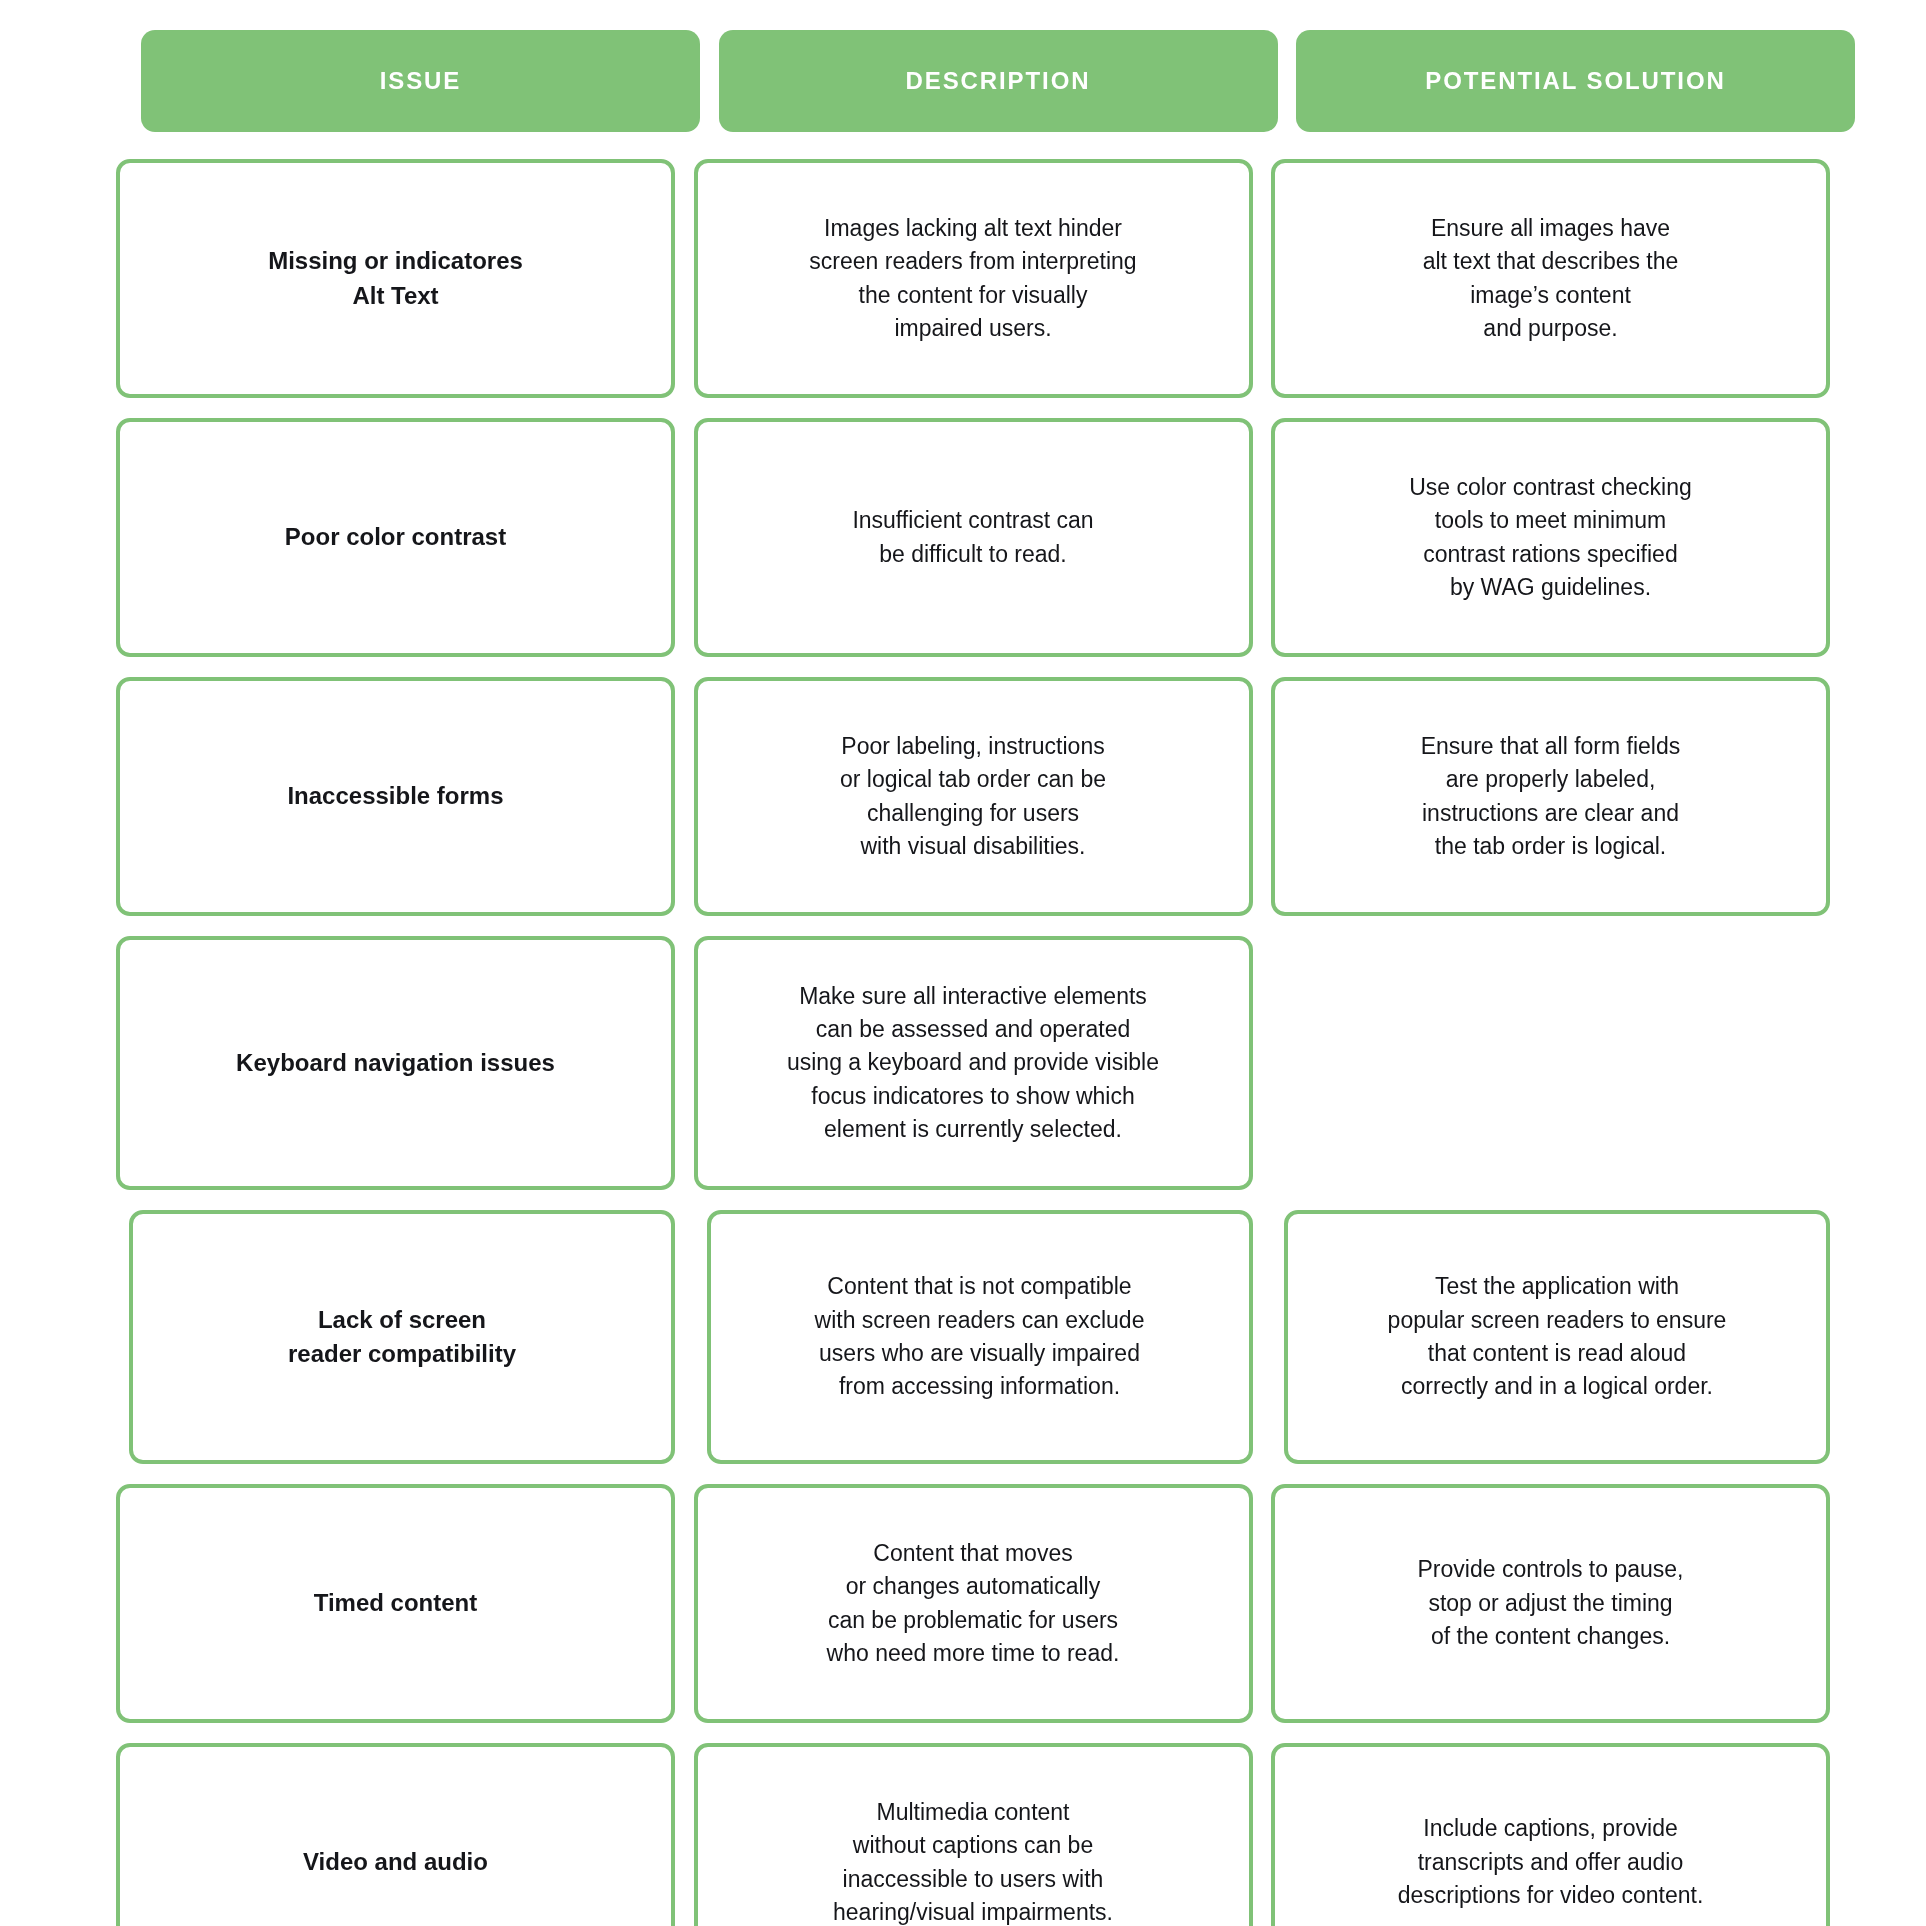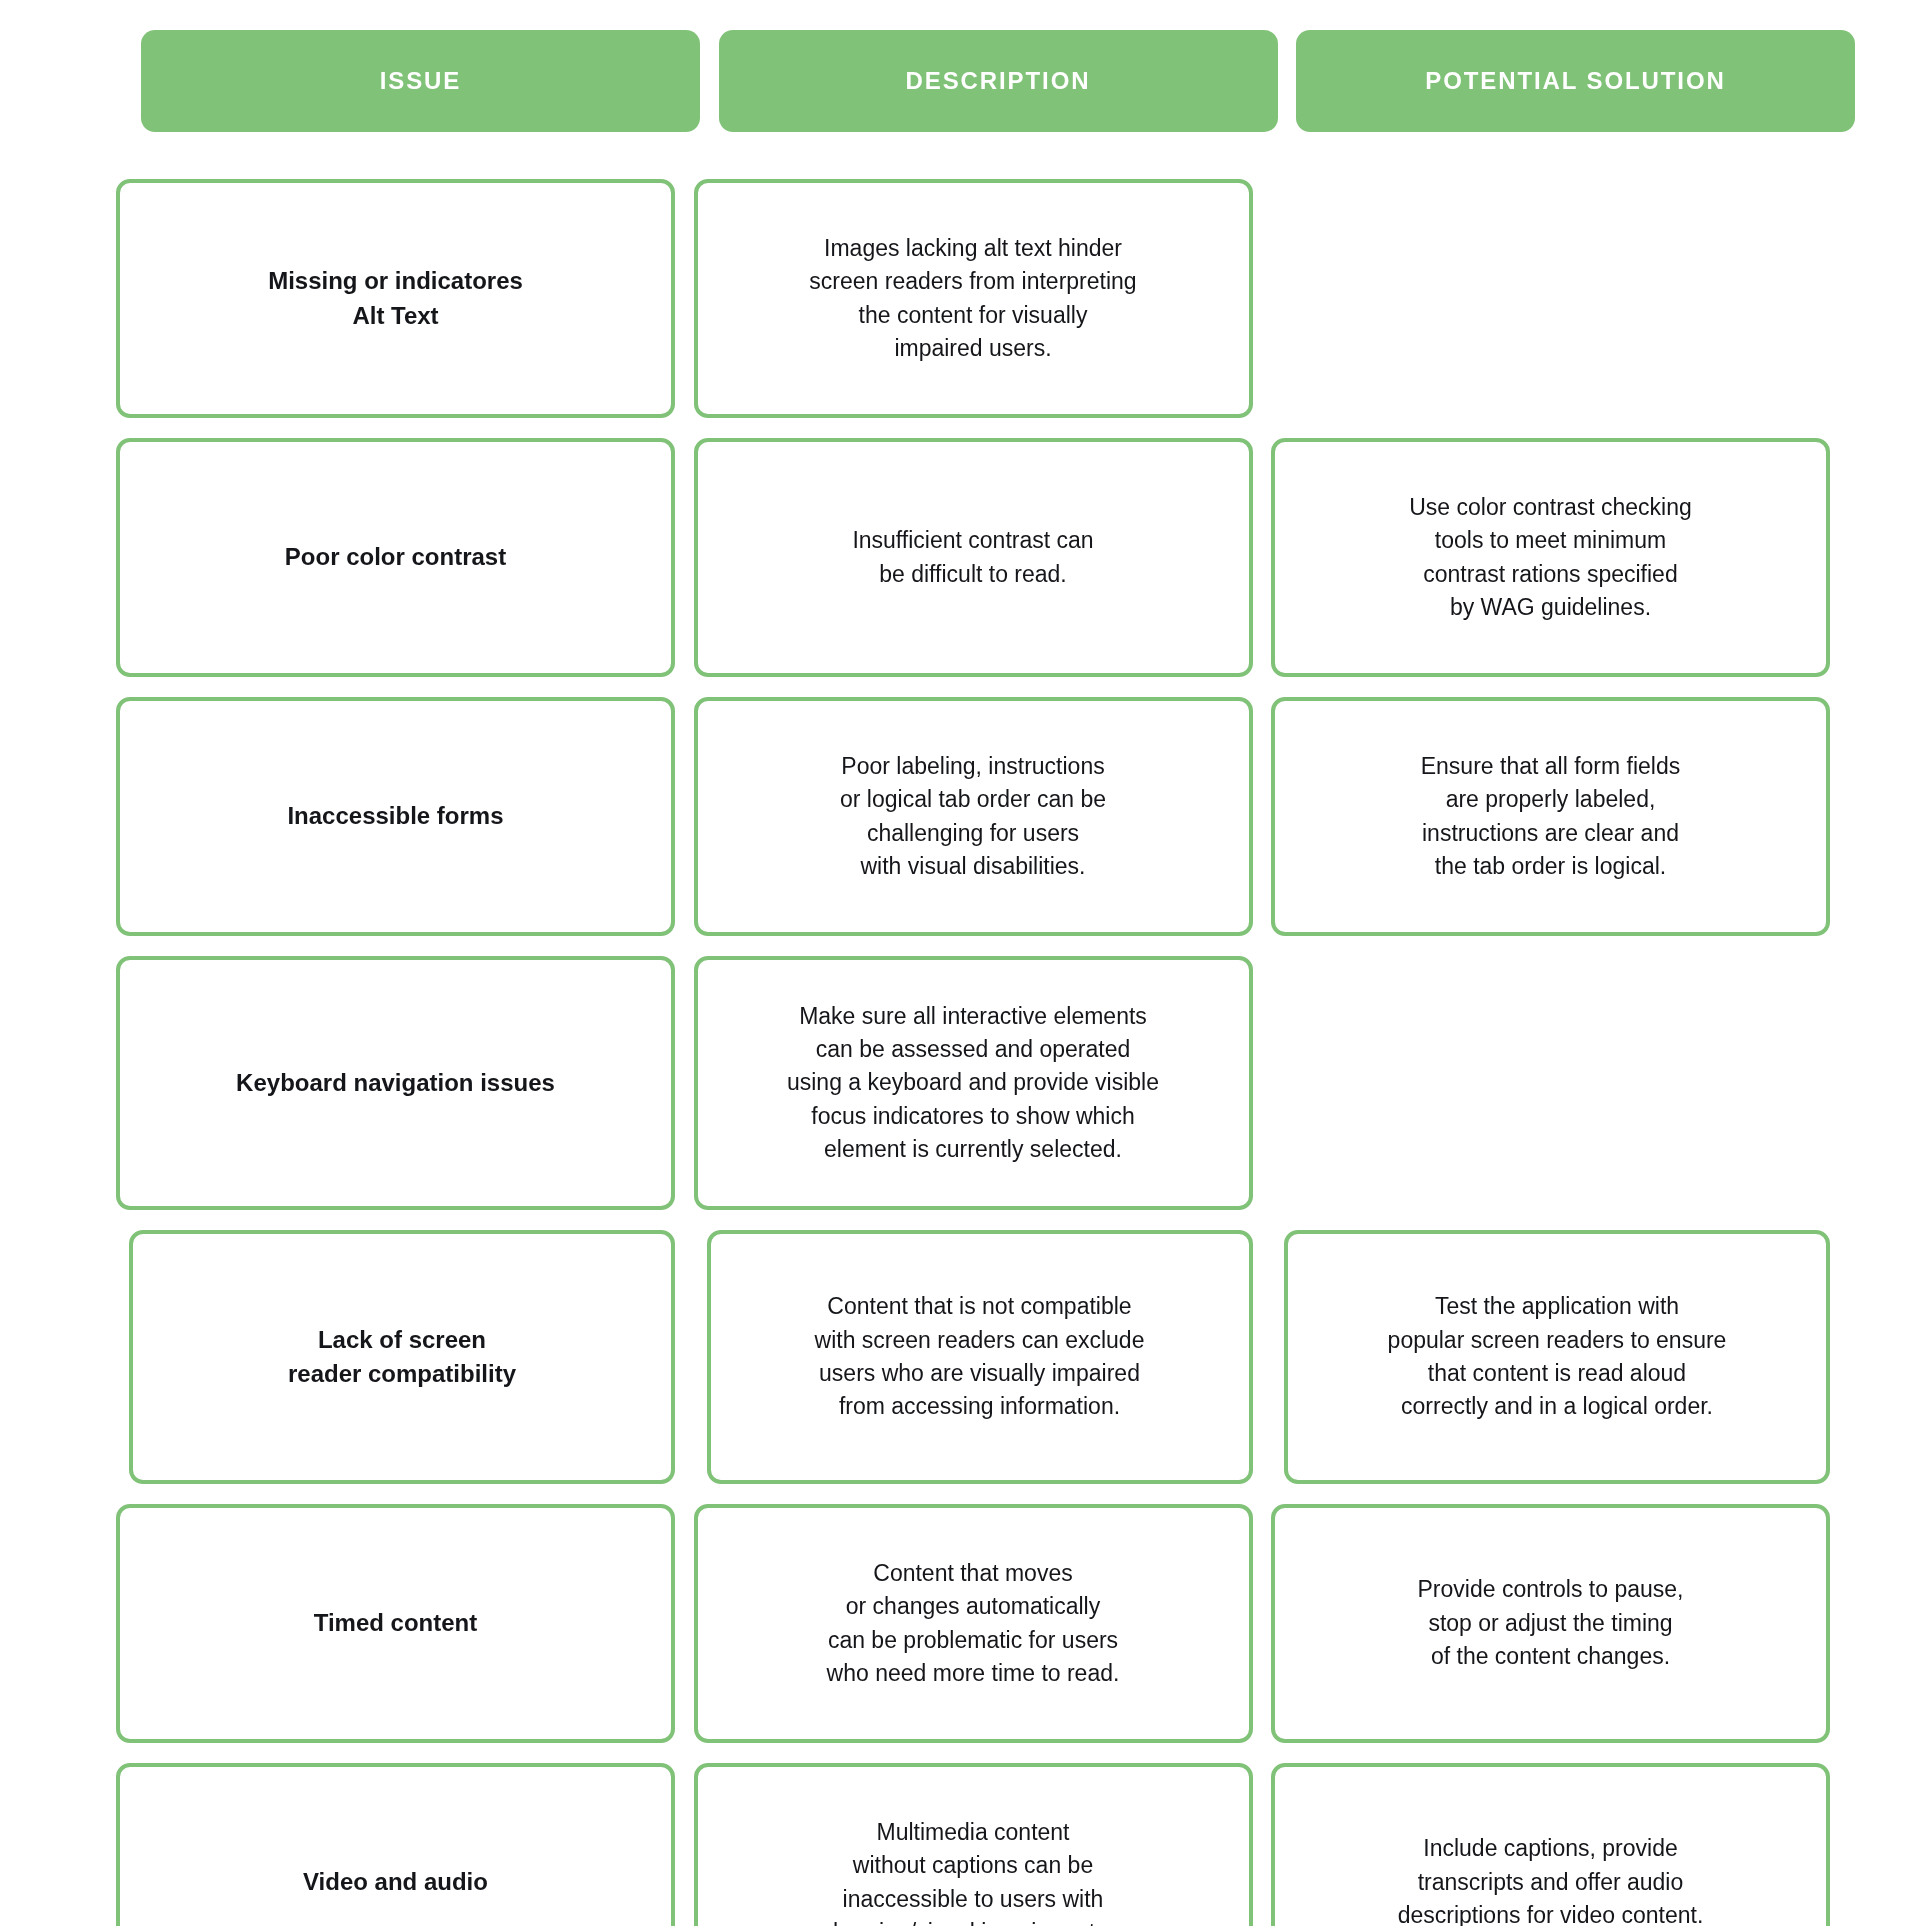--- a/index.html
+++ b/index.html
@@ -24,7 +24,7 @@
     display: grid;
     grid-template-columns: 559px 559px 559px;
     column-gap: 18.5px;
-    margin-bottom: 47px;
+    margin-bottom: 27px;
     padding-left: 25px;
   }
 

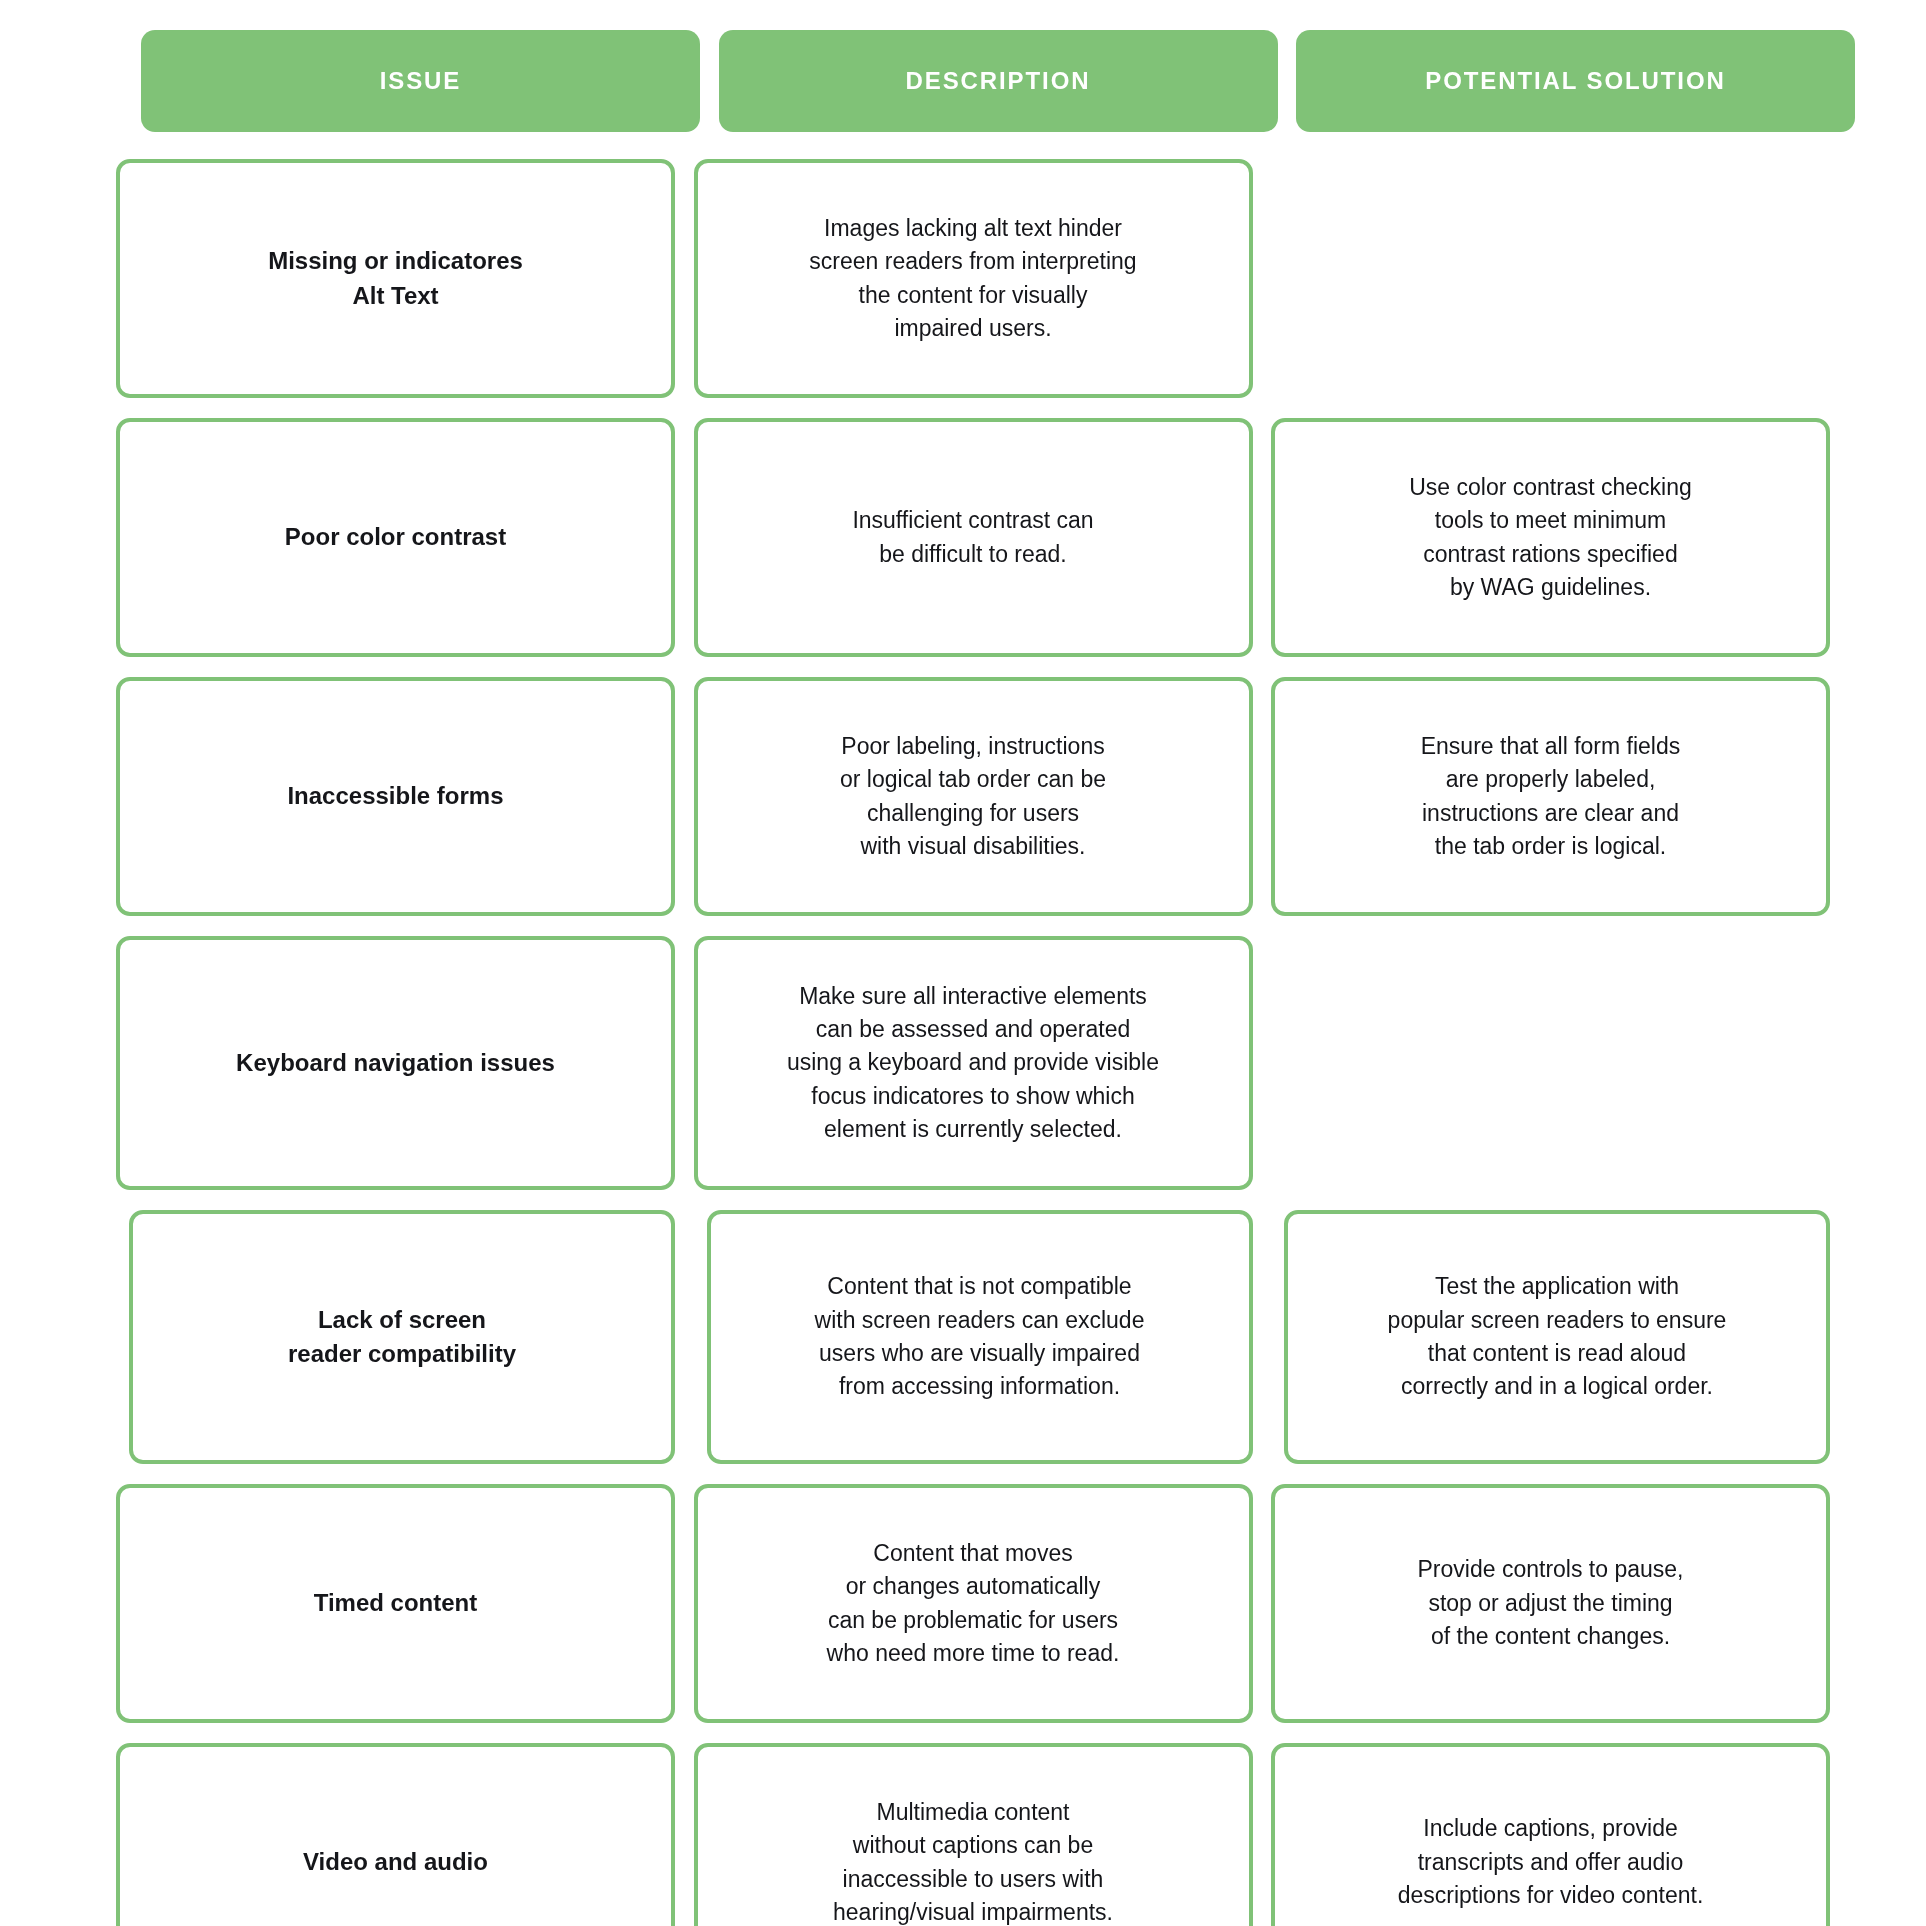--- a/index.html
+++ b/index.html
@@ -129,6 +129,12 @@
 the content for visually
 impaired users.</span>
       </div>
+      <div class="cell sol-cell">
+        <span class="cell-text">Ensure all images have
+alt text that describes the
+image’s content
+and purpose.</span>
+      </div>
     </div>
 
     <div class="data-row r2">

